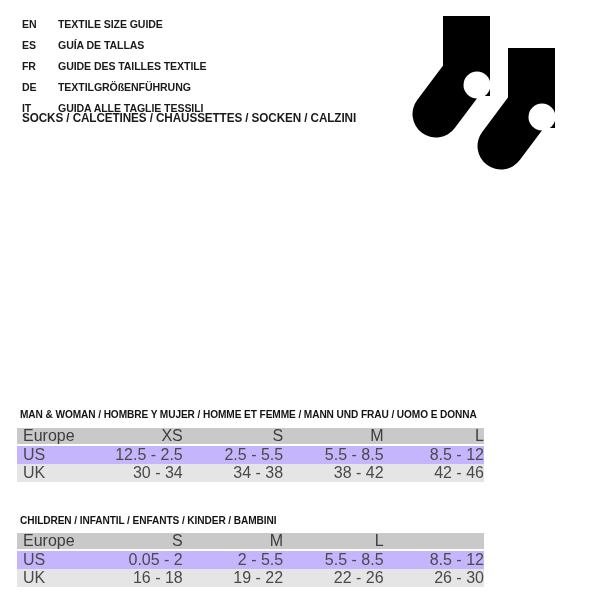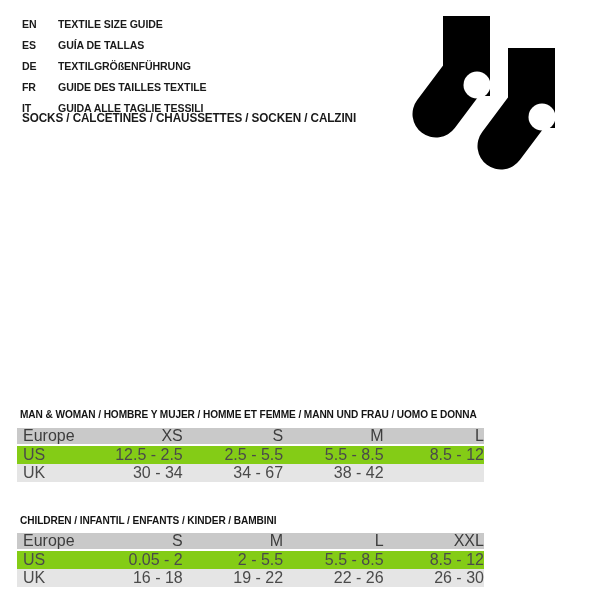--- a/index.html
+++ b/index.html
@@ -46,12 +46,12 @@
       <span class="lang-label">GUÍA DE TALLAS</span>
     </div>
     <div class="lang-row">
+      <span class="lang-code">FR</span>
+      <span class="lang-label">GUIDE DES TAILLES TEXTILE</span>
+    </div>
+    <div class="lang-row">
       <span class="lang-code">DE</span>
       <span class="lang-label">TEXTILGRÖßENFÜHRUNG</span>
-    </div>
-    <div class="lang-row">
-      <span class="lang-code">FR</span>
-      <span class="lang-label">GUIDE DES TAILLES TEXTILE</span>
     </div>
     <div class="lang-row">
       <span class="lang-code">IT</span>

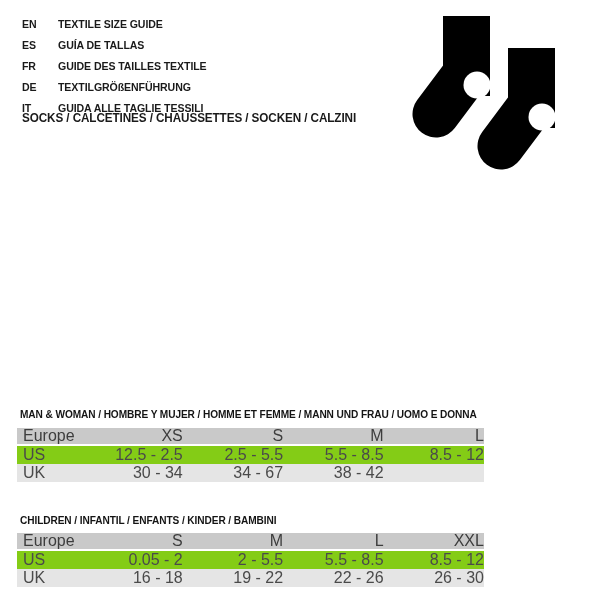--- a/index.html
+++ b/index.html
@@ -26,7 +26,7 @@
   .table-2{top:533px;}
   .trow{display:flex;font-size:16px;color:#4a4a4a;}
   .thead{height:16px;line-height:16px;background:#c9c9c9;border-bottom:2px solid #ffffff;color:#3d3d3d;}
-  .r-us{height:18px;line-height:18px;background:#84cc16;}
+  .r-us{height:18px;line-height:18px;background:#c4b5fd;}
   .r-uk{height:18px;line-height:18px;background:#e5e5e5;}
   .c0{width:14%;text-align:left;padding-left:6px;box-sizing:border-box;}
   .c{width:21.5%;text-align:right;}

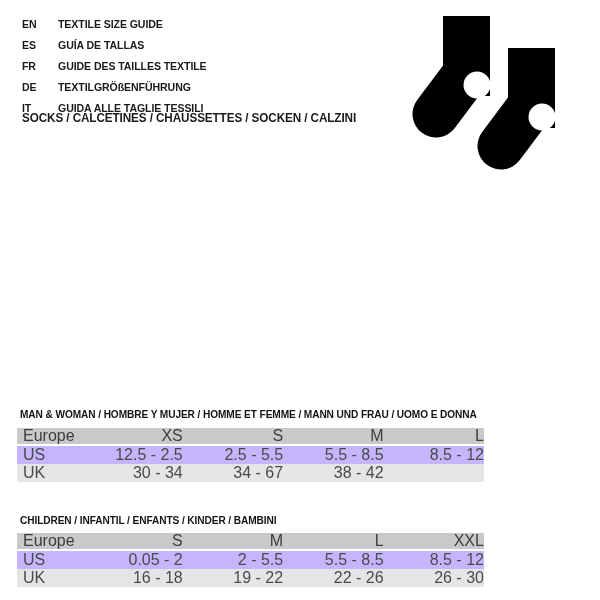--- a/index.html
+++ b/index.html
@@ -101,7 +101,7 @@
     <div class="trow r-uk">
       <span class="c0">UK</span>
       <span class="c">30 - 34</span>
-      <span class="c">34 - 67</span>
+      <span class="c">34 - 38</span>
       <span class="c">38 - 42</span>
     </div>
   </div>

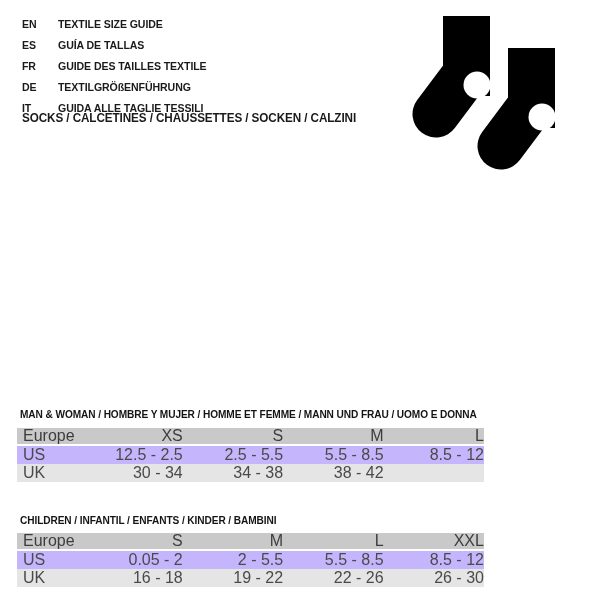--- a/index.html
+++ b/index.html
@@ -103,6 +103,7 @@
       <span class="c">30 - 34</span>
       <span class="c">34 - 38</span>
       <span class="c">38 - 42</span>
+      <span class="c">42 - 46</span>
     </div>
   </div>
 

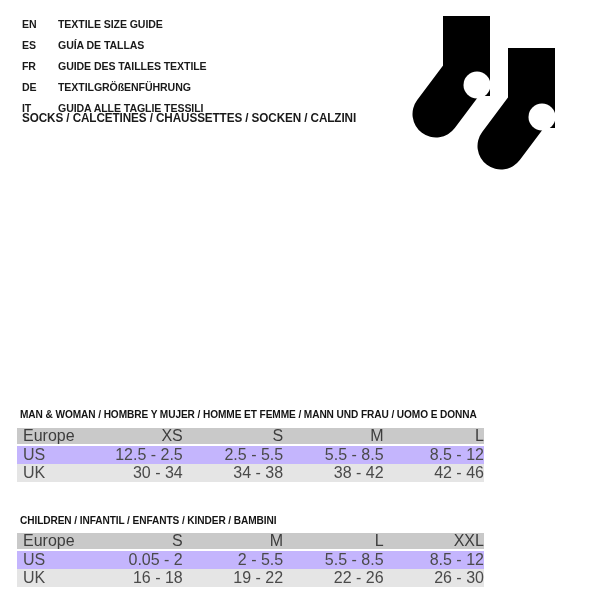--- a/index.html
+++ b/index.html
@@ -114,7 +114,6 @@
       <span class="c">S</span>
       <span class="c">M</span>
       <span class="c">L</span>
-      <span class="c">XXL</span>
     </div>
     <div class="trow r-us">
       <span class="c0">US</span>

